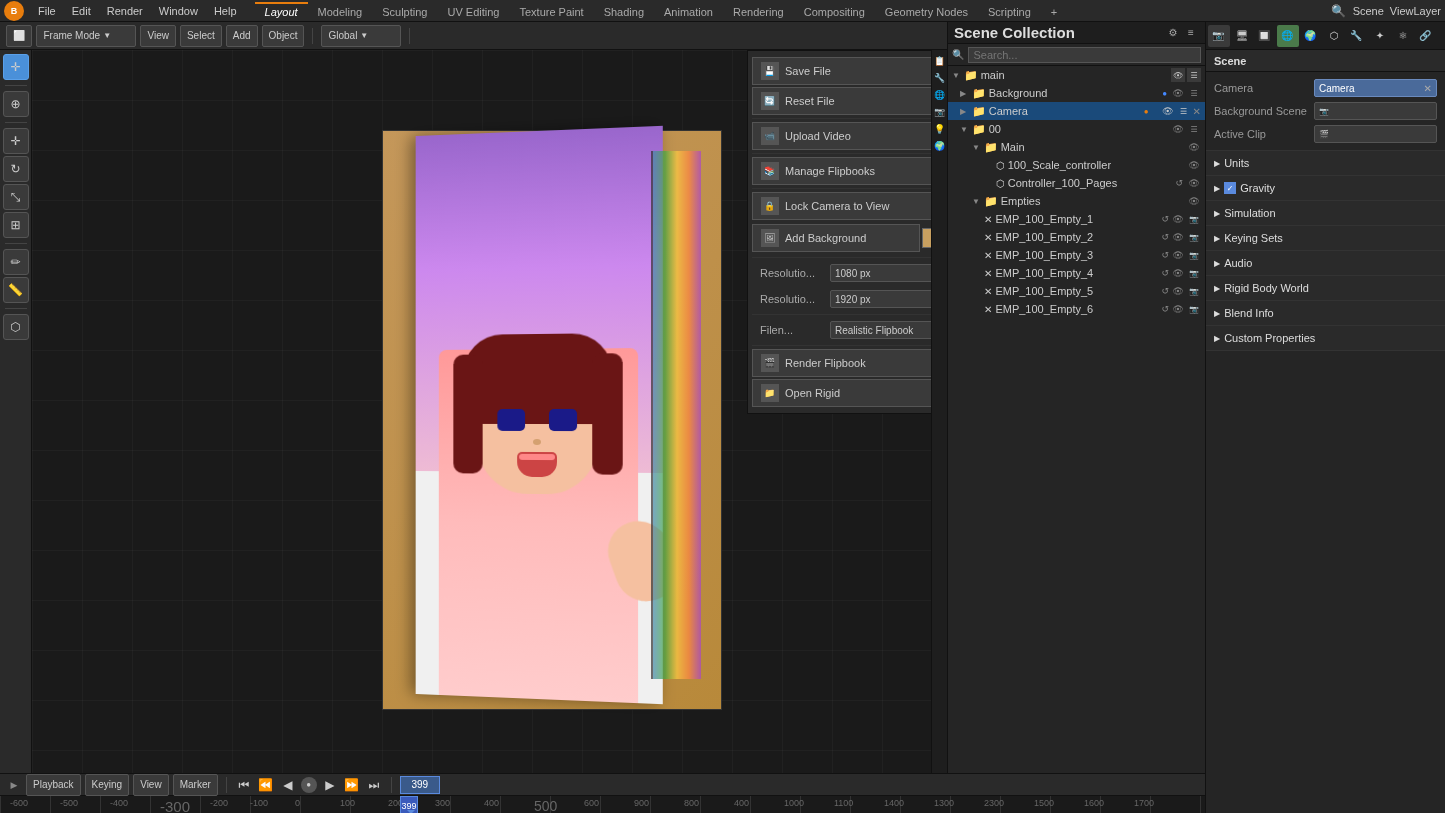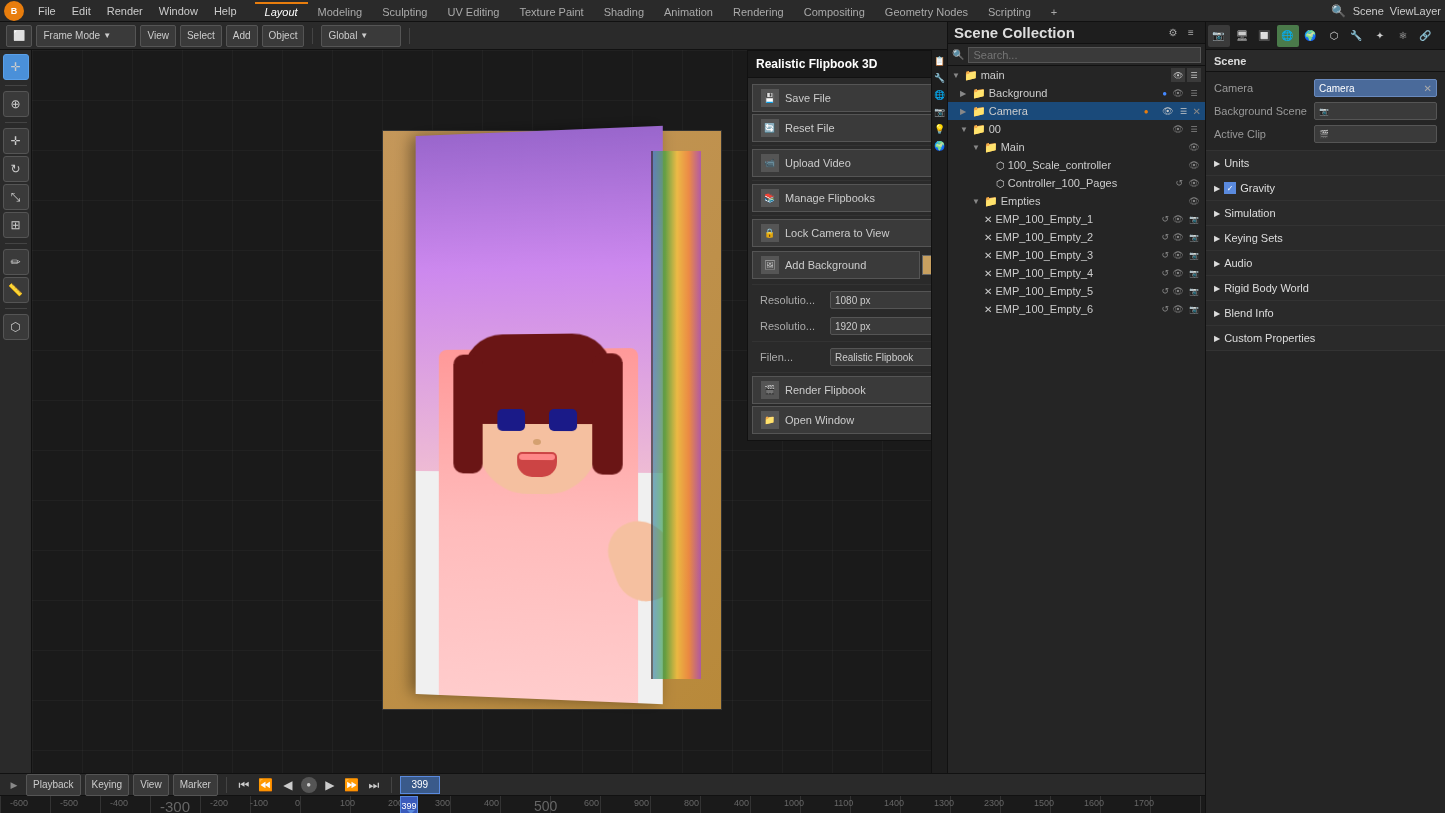--- a/index.html
+++ b/index.html
@@ -606,9 +606,6 @@
 </div>
 
 <div class="addon-panel" style="position:absolute; top:50px; right:498px; width:200px; background:#2a2a2a; border:1px solid #111; z-index:150;">
-  <div class="addon-panel-header">
-    <span>Realistic Flipbook 3D</span>
-  </div>
 
   <div style="padding: 4px;">
 

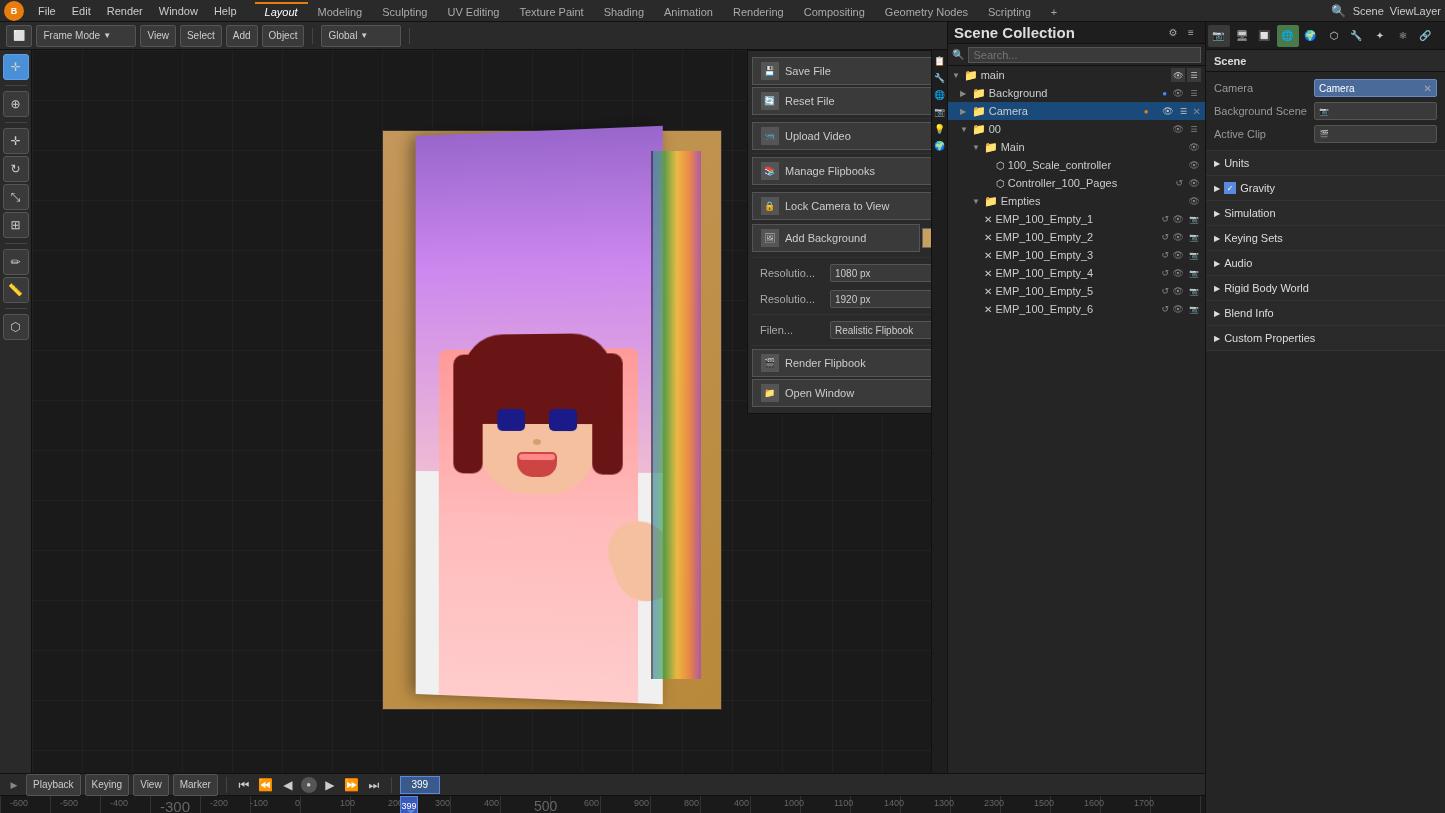--- a/index.html
+++ b/index.html
@@ -675,7 +675,7 @@
 
     <div class="addon-btn">
       <div class="addon-btn-icon">📁</div>
-      <span>Open Window</span>
+      <span>Open Rigid</span>
     </div>
   </div>
 </div>

